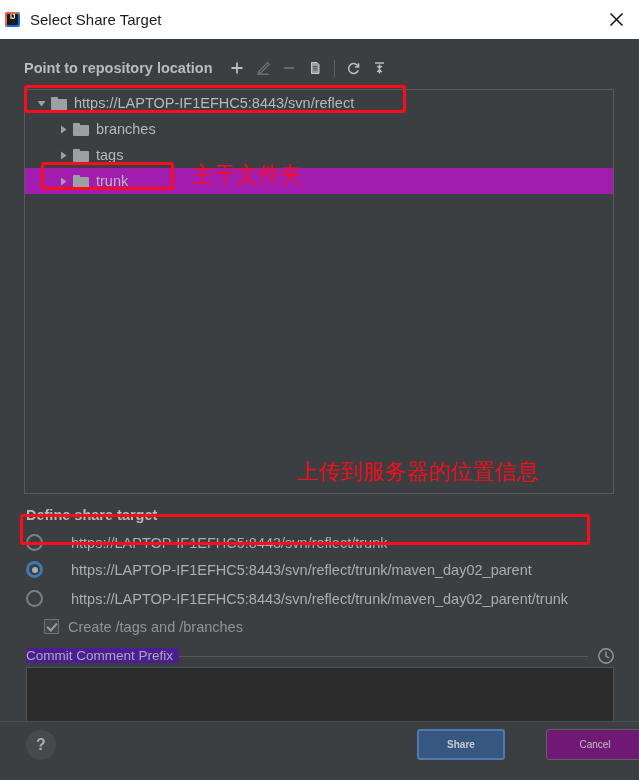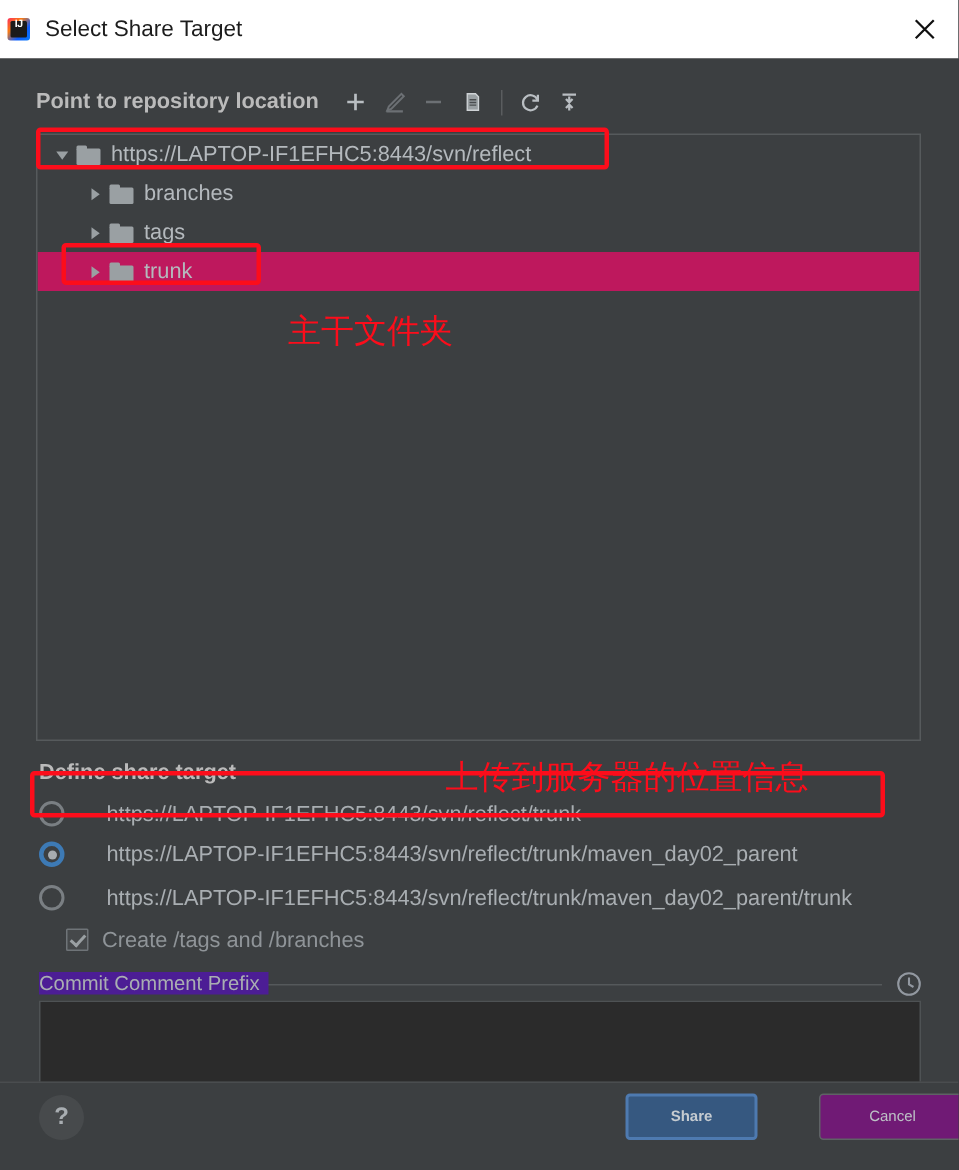--- a/index.html
+++ b/index.html
@@ -130,7 +130,7 @@
     box-sizing: border-box;
     cursor: pointer;
   }
-  .tree-row.selected { background: #be185d; }
+  .tree-row.selected { background: #a21caf; }
   .tree-arrow {
     width: 20px;
     display: flex;

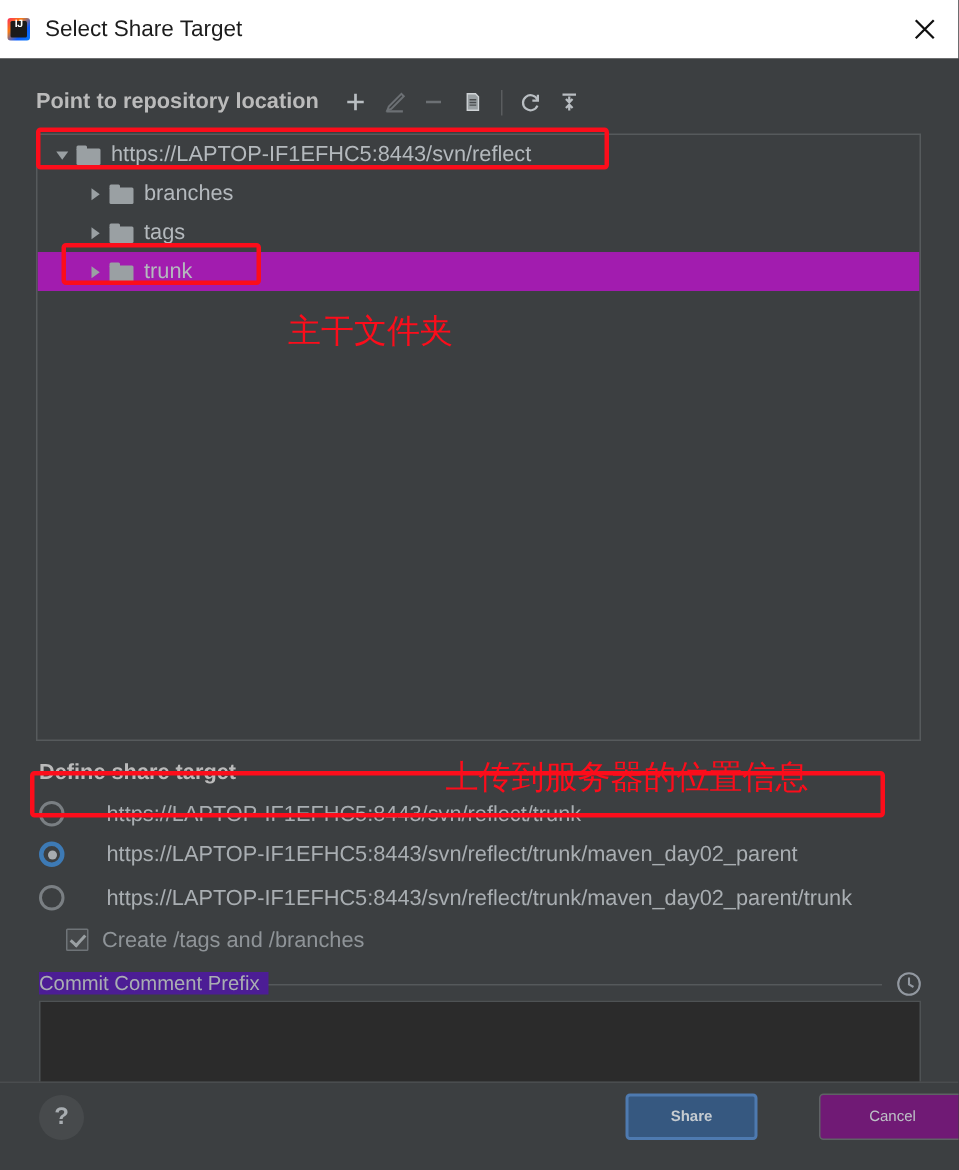--- a/index.html
+++ b/index.html
@@ -351,7 +351,6 @@
     white-space: nowrap;
     pointer-events: none;
     z-index: 5;
-    margin-top: 46px;
   }
   .anno-t1 { left: 192px; top: 160px; }
   .anno-t2 { left: 297px; top: 457px; }

